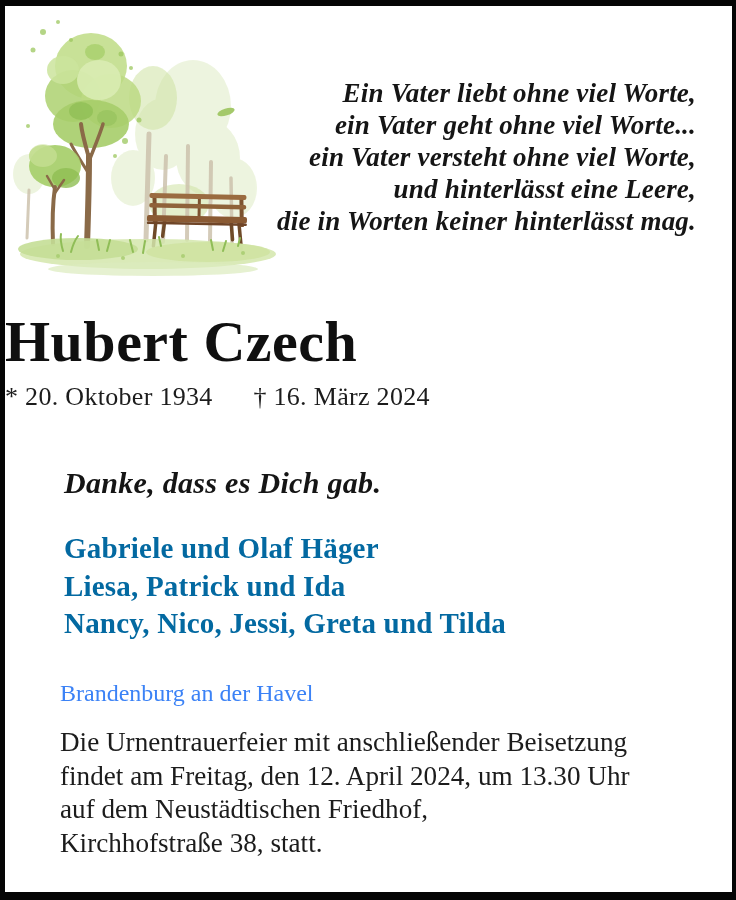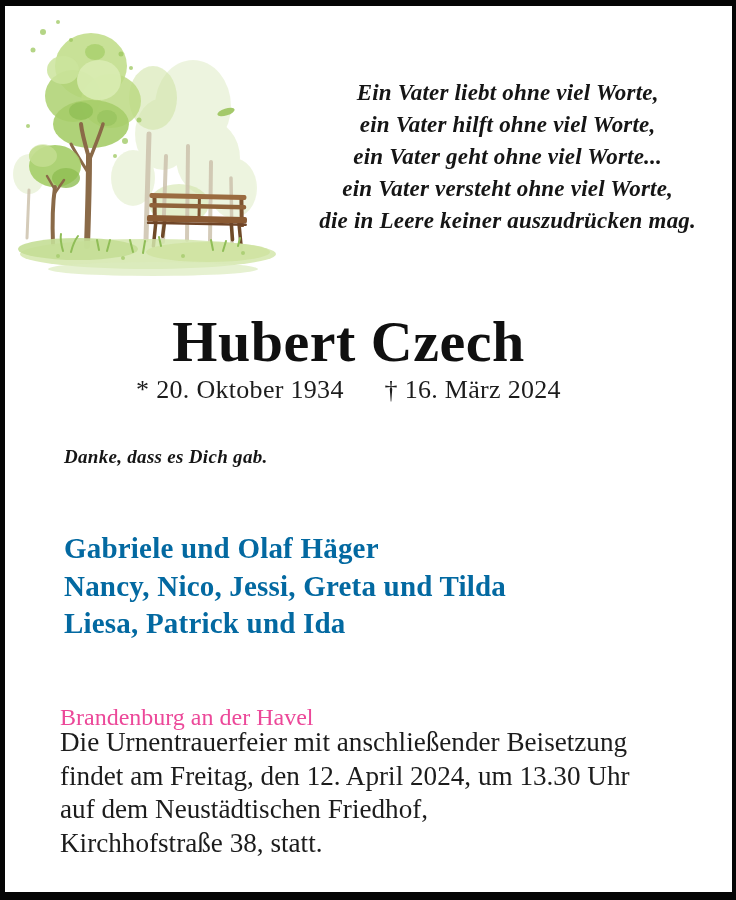--- a/index.html
+++ b/index.html
@@ -20,9 +20,9 @@
   }
   .poem {
     position: absolute; right: 36px; top: 71px;
-    text-align: center;
+    text-align: right;
     font-style: italic; font-weight: 700;
-    font-size: 23px; line-height: 32px;
+    font-size: 27px; line-height: 32px;
     color: #151515; letter-spacing: 0.2px;
     white-space: nowrap;
   }

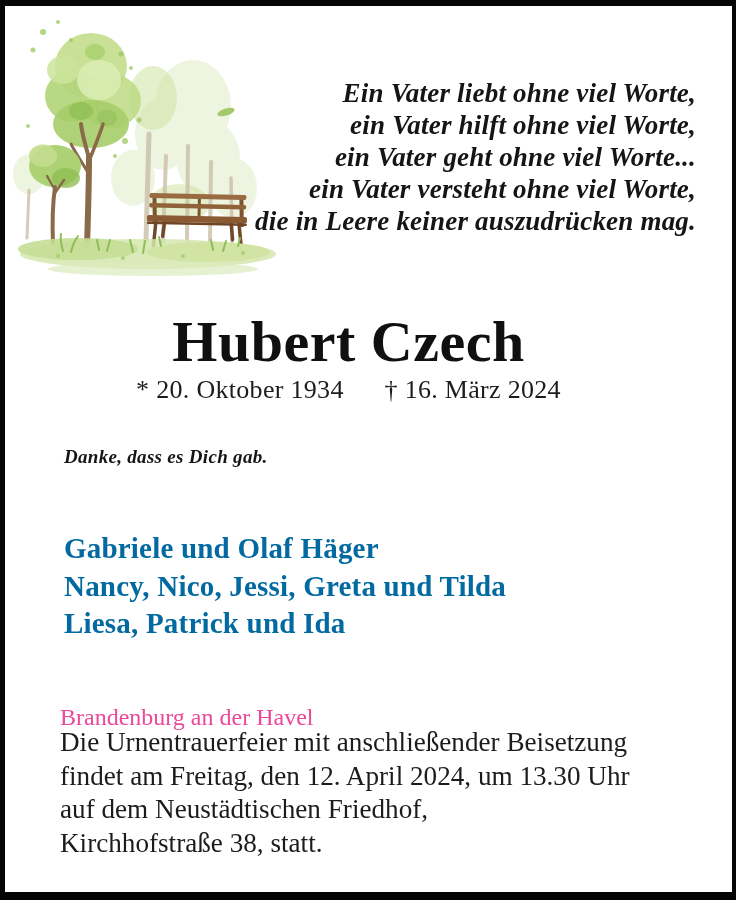--- a/index.html
+++ b/index.html
@@ -175,7 +175,6 @@
 
   <div class="poem">
     <div>Ein Vater liebt ohne viel Worte,</div>
-    <div>ein Vater hilft ohne viel Worte,</div>
     <div>ein Vater geht ohne viel Worte...</div>
     <div>ein Vater versteht ohne viel Worte,</div>
     <div>die in Leere keiner auszudrücken mag.</div>

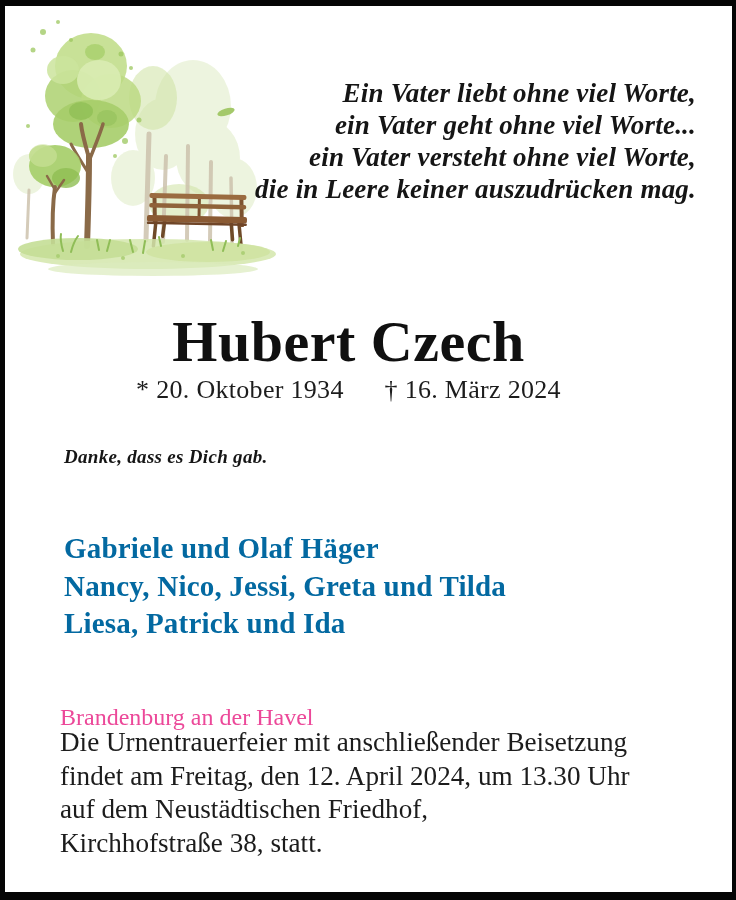--- a/index.html
+++ b/index.html
@@ -177,6 +177,7 @@
     <div>Ein Vater liebt ohne viel Worte,</div>
     <div>ein Vater geht ohne viel Worte...</div>
     <div>ein Vater versteht ohne viel Worte,</div>
+    <div>und hinterlässt eine Leere,</div>
     <div>die in Leere keiner auszudrücken mag.</div>
   </div>
 

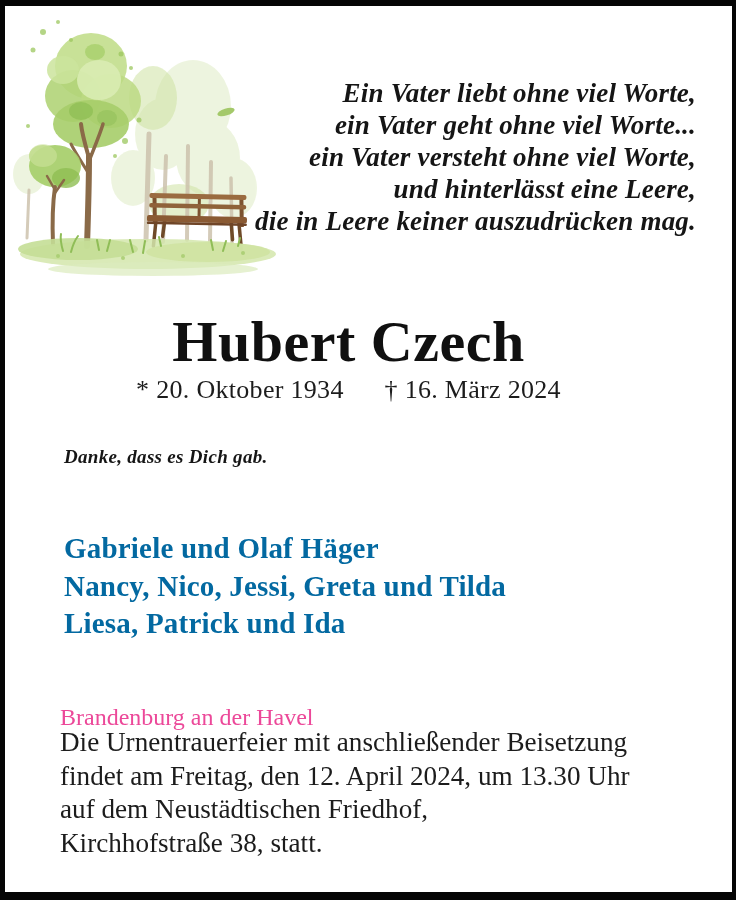--- a/index.html
+++ b/index.html
@@ -178,7 +178,7 @@
     <div>ein Vater geht ohne viel Worte...</div>
     <div>ein Vater versteht ohne viel Worte,</div>
     <div>und hinterlässt eine Leere,</div>
-    <div>die in Leere keiner auszudrücken mag.</div>
+    <div>die in Worten keiner hinterlässt mag.</div>
   </div>
 
   <div class="name-block">

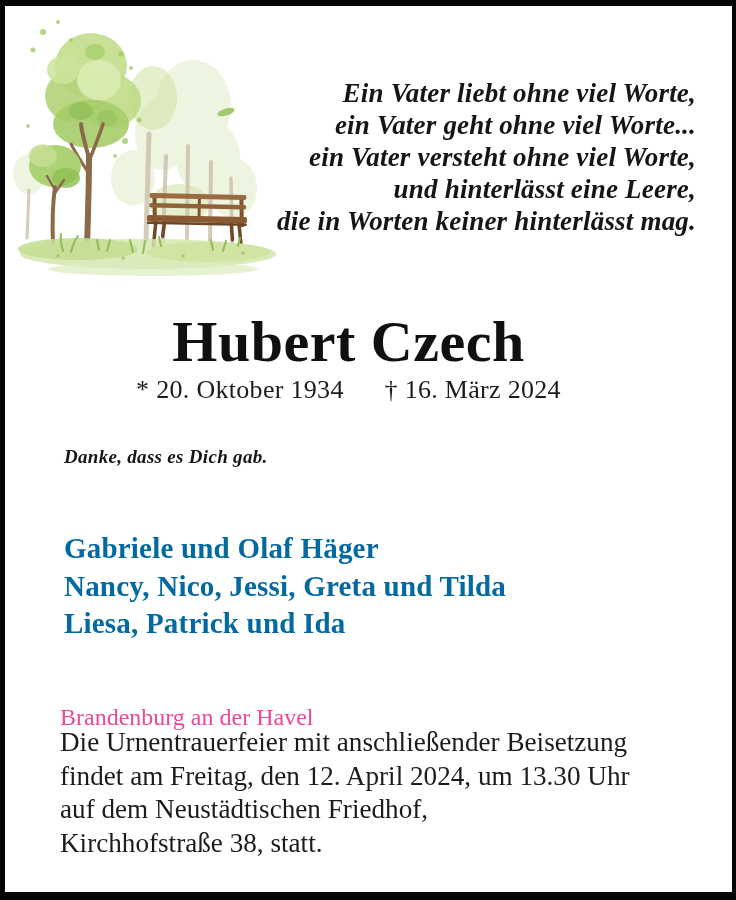--- a/index.html
+++ b/index.html
@@ -28,7 +28,7 @@
   }
   .name-block {
     position: absolute; left: 0; right: 8px; top: 304px;
-    text-align: center; padding-right: 32px;
+    padding-right: 32px;
   }
   .deceased-name {
     font-weight: 700; font-size: 58px; line-height: 1.12;

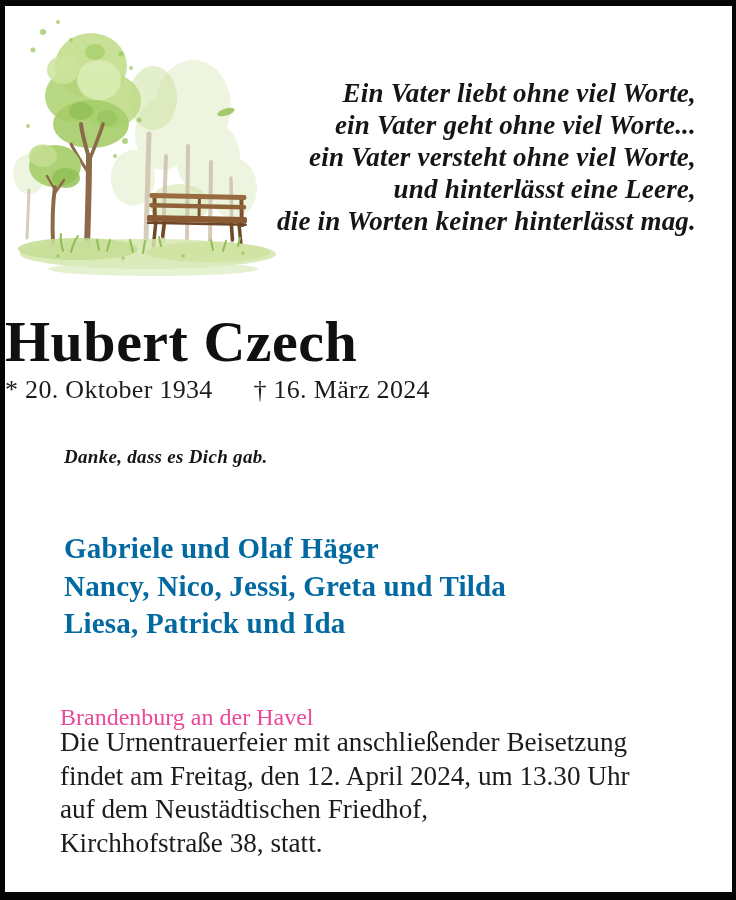--- a/index.html
+++ b/index.html
@@ -35,7 +35,7 @@
     color: #101010; letter-spacing: 0.5px;
   }
   .life-dates {
-    font-size: 26px; color: #1c1c1c;
+    margin-top: 7px; font-size: 26px; color: #1c1c1c;
     letter-spacing: 0.3px;
   }
   .death-date { margin-left: 34px; }

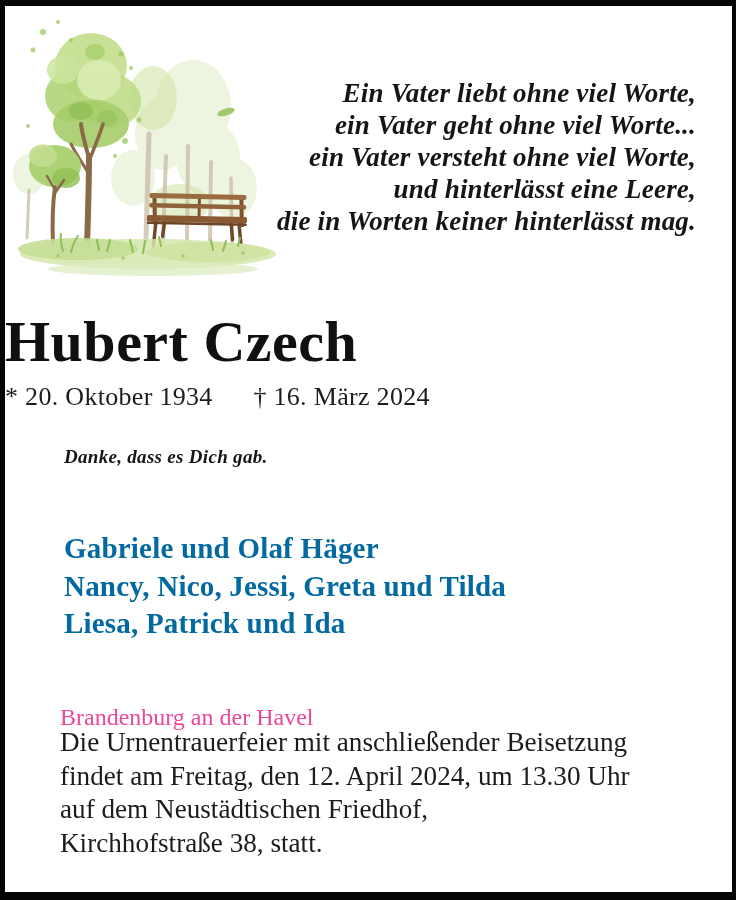--- a/index.html
+++ b/index.html
@@ -40,9 +40,9 @@
   }
   .death-date { margin-left: 34px; }
   .tribute {
-    position: absolute; left: 59px; top: 440px;
+    position: absolute; left: 59px; top: 460px;
     font-style: italic; font-weight: 700;
-    font-size: 19px; color: #151515; letter-spacing: 0.3px;
+    font-size: 30px; color: #151515; letter-spacing: 0.3px;
   }
   .mourners {
     position: absolute; left: 59px; top: 524px;

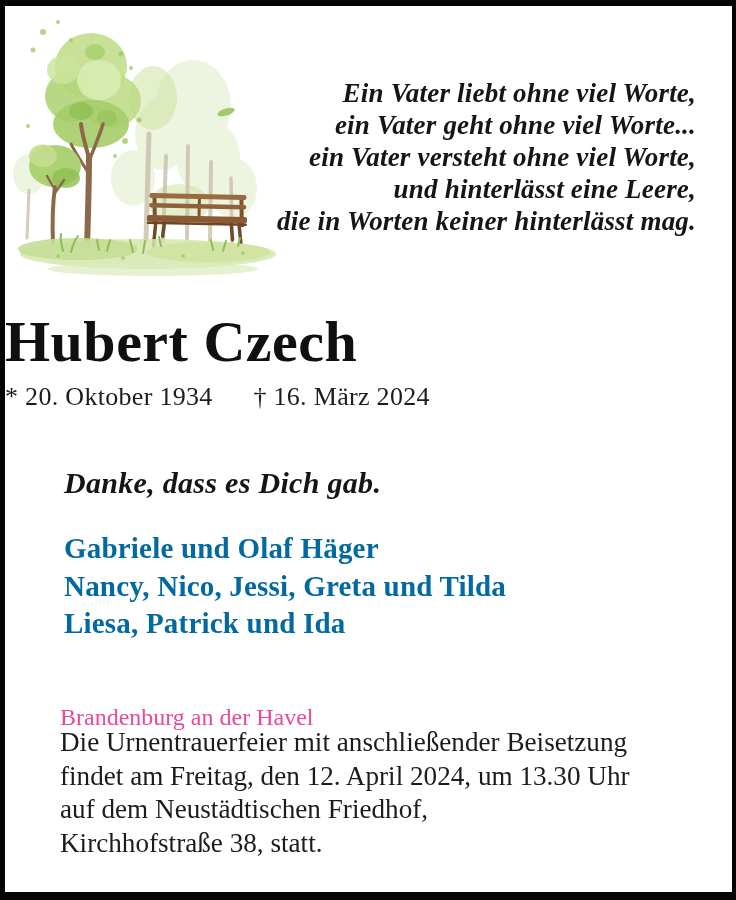--- a/index.html
+++ b/index.html
@@ -193,8 +193,8 @@
 
   <div class="mourners">
     <div>Gabriele und Olaf Häger</div>
+    <div>Liesa, Patrick und Ida</div>
     <div>Nancy, Nico, Jessi, Greta und Tilda</div>
-    <div>Liesa, Patrick und Ida</div>
   </div>
 
   <div class="location">Brandenburg an der Havel</div>

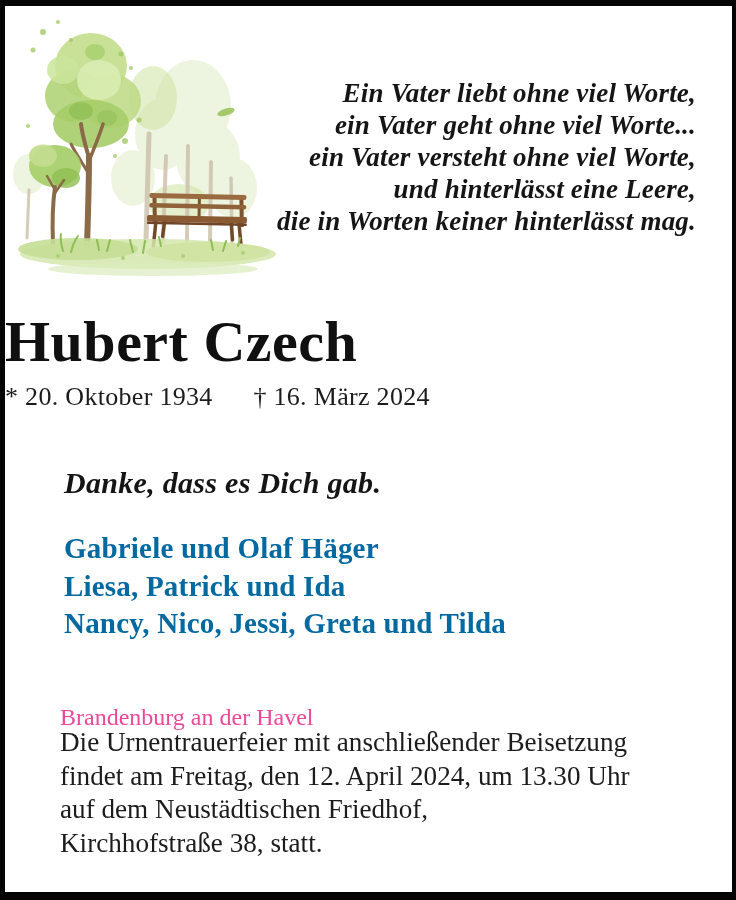--- a/index.html
+++ b/index.html
@@ -51,7 +51,7 @@
   }
   .location {
     position: absolute; left: 55px; top: 674px;
-    font-size: 24px; color: #ec4899; margin-top: 24px;
+    font-size: 24px; color: #3b82f6;
   }
   .funeral-notice {
     position: absolute; left: 55px; top: 719px;

